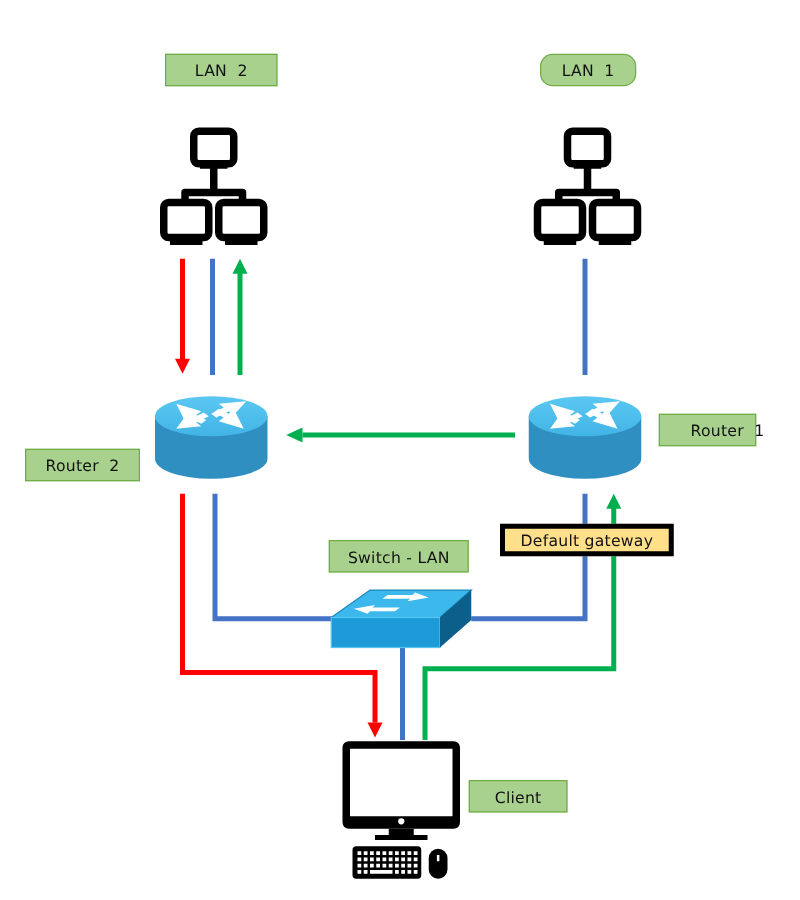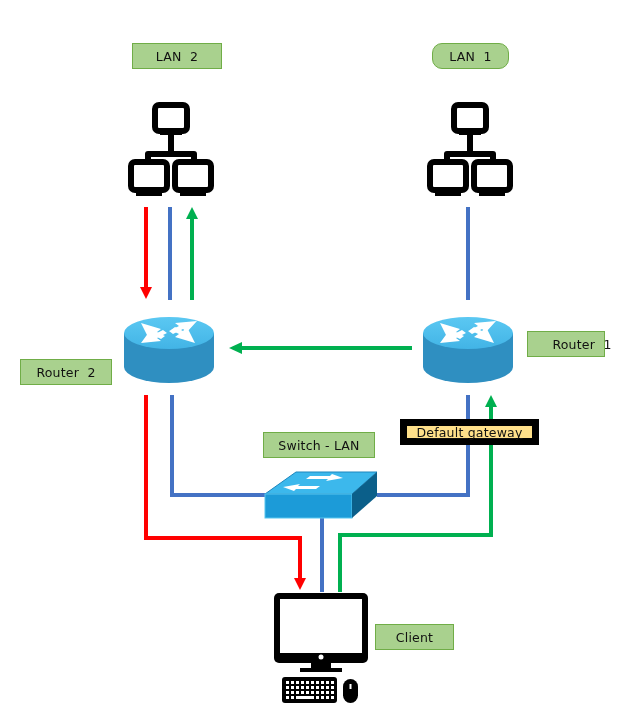--- a/index.html
+++ b/index.html
@@ -11,7 +11,7 @@
       font-size: 12.5px; color: #111; display: flex; align-items: center; justify-content: center;
       letter-spacing: 0.2px; white-space: pre;
     }
-    .label.gw { background: #ffd966; border-color: #f4b183; background: #ffe08a; border: 7px solid #000000; text-decoration: underline; }
+    .label.gw { background: #ffd966; border-color: #f4b183; background: #ffe08a; border: 4px solid #000000; }
     svg.diagram { position: absolute; left: 0; top: 0; }
   </style>
 </head>

